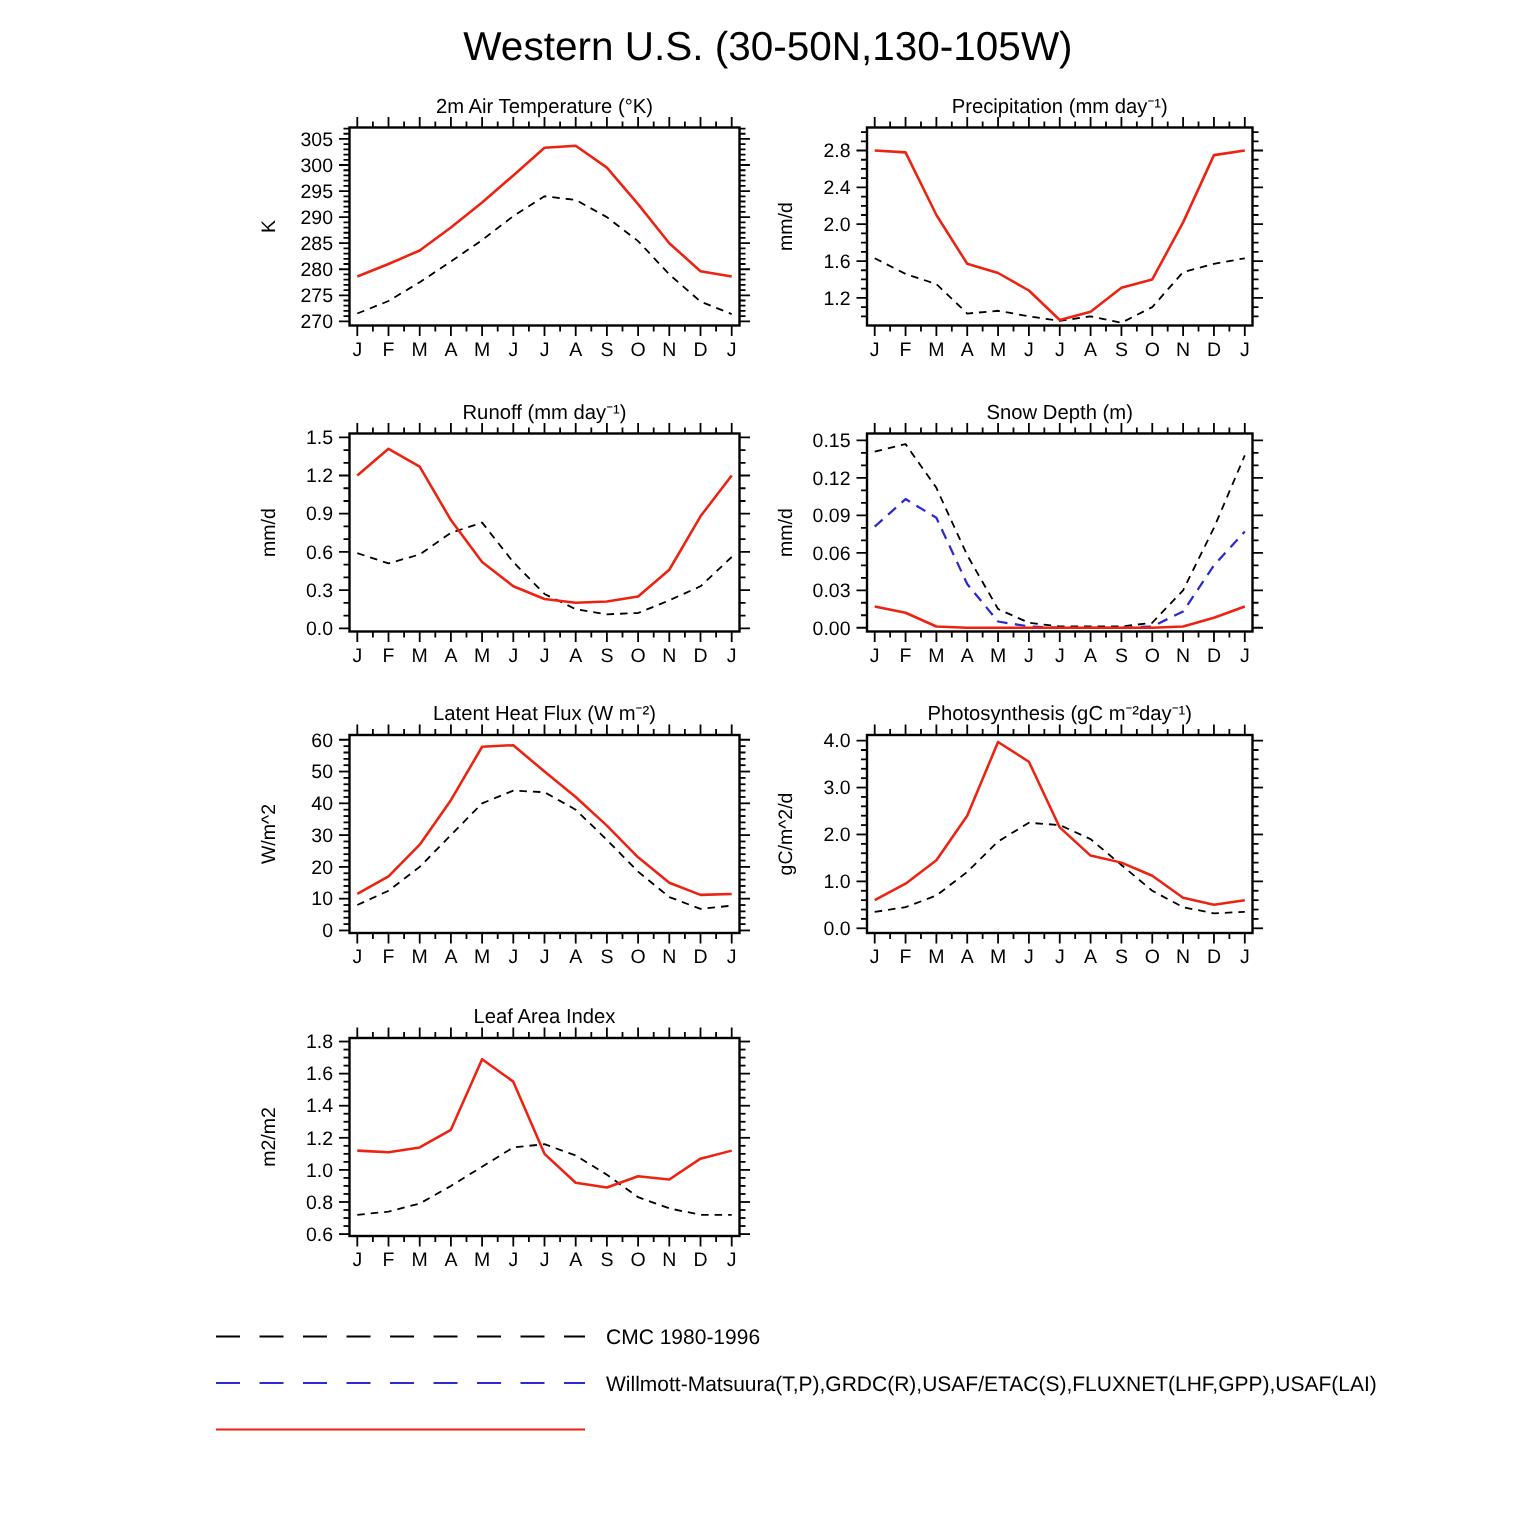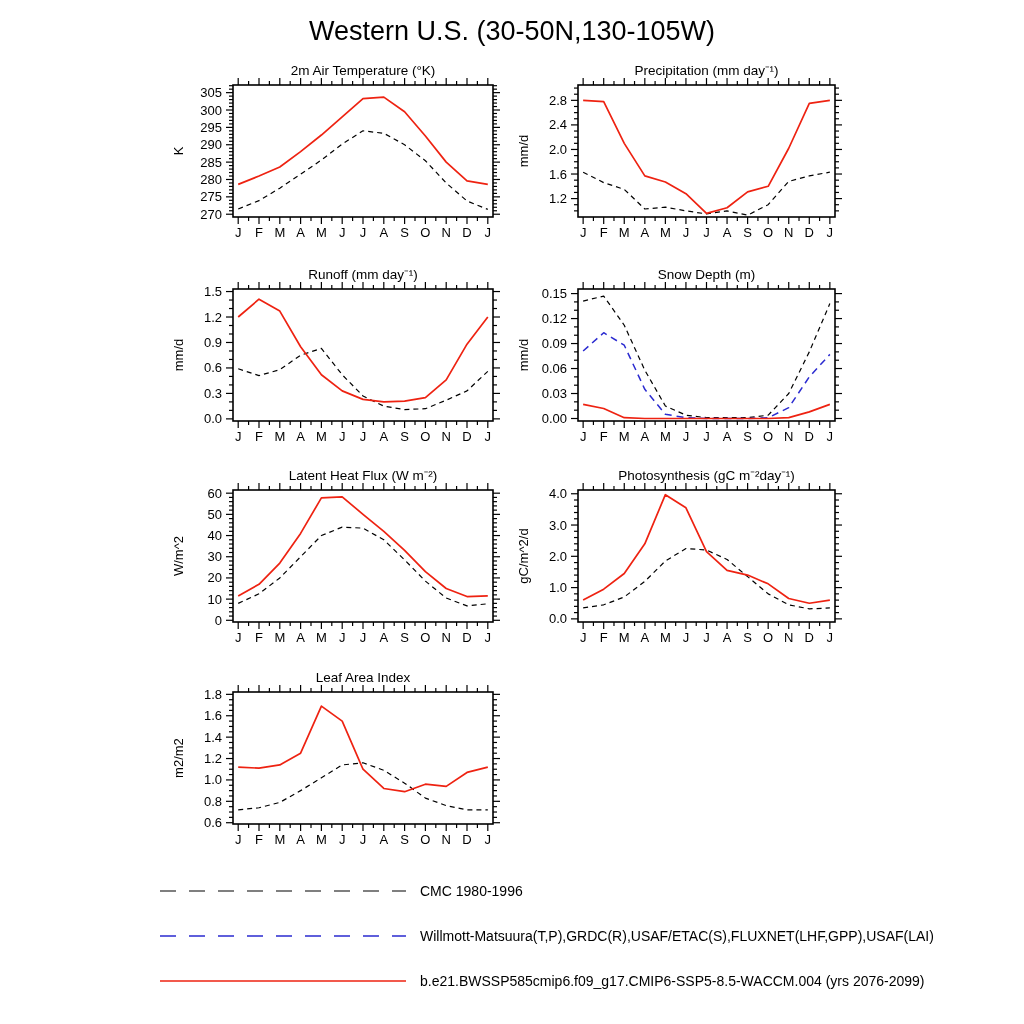--- a/index.html
+++ b/index.html
@@ -13,7 +13,7 @@
   .ticklab{font-size:13px;}
   .monthlab{font-size:13px;}
   .ylab{font-size:13px;}
-  .legend{position:absolute;left:158px;top:882px;display:flex;flex-direction:column;gap:28px;}
+  .legend{position:absolute;left:142px;top:882px;display:flex;flex-direction:column;gap:14px;}
   .legend-row{display:flex;align-items:center;height:17px;}
   .legend-sample{flex:0 0 auto;}
   .legend-label{margin-left:12px;font-size:14px;white-space:nowrap;}

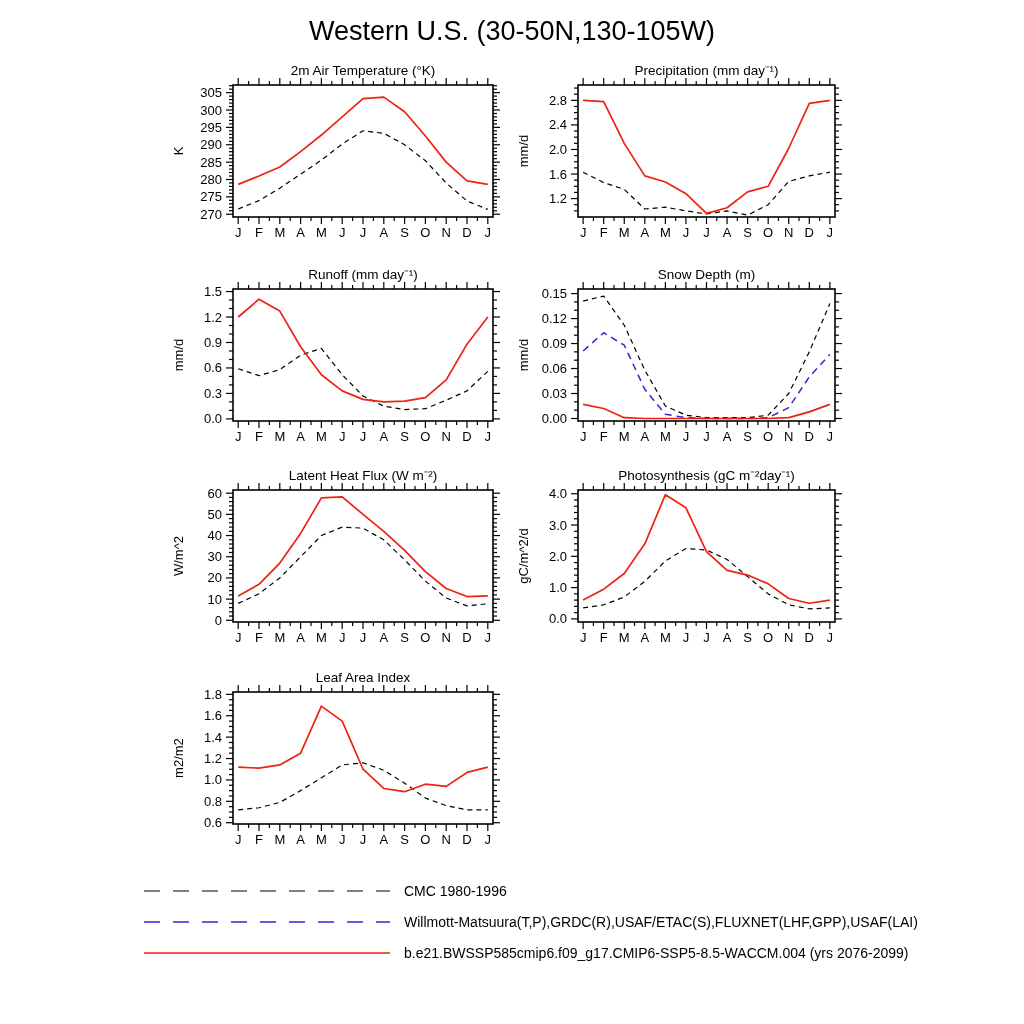--- a/index.html
+++ b/index.html
@@ -929,7 +929,6 @@
       <svg class="legend-sample" width="250" height="12">
         <line x1="2" y1="6" x2="248" y2="6" stroke-width="1.4" stroke="#ee2211"></line>
       </svg>
-      <span class="legend-label">b.e21.BWSSP585cmip6.f09_g17.CMIP6-SSP5-8.5-WACCM.004 (yrs 2076-2099)</span>
     </div>
   </div>
 </div>

